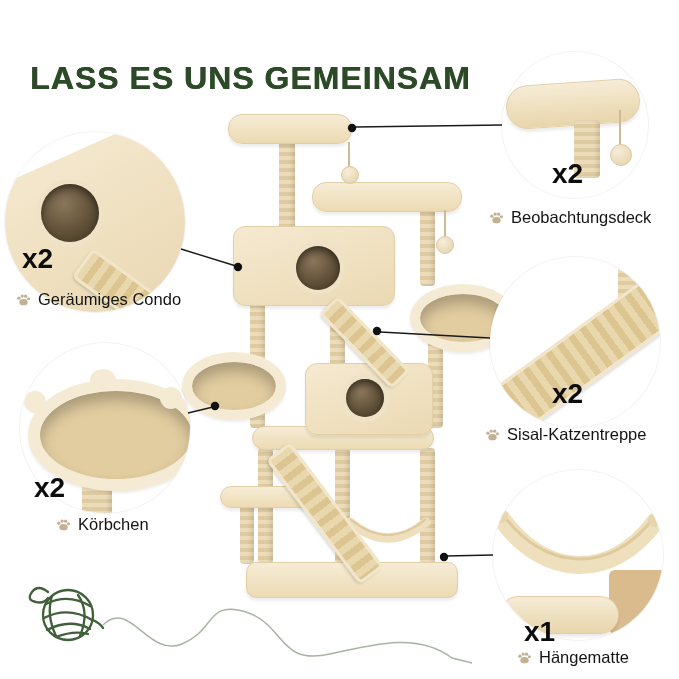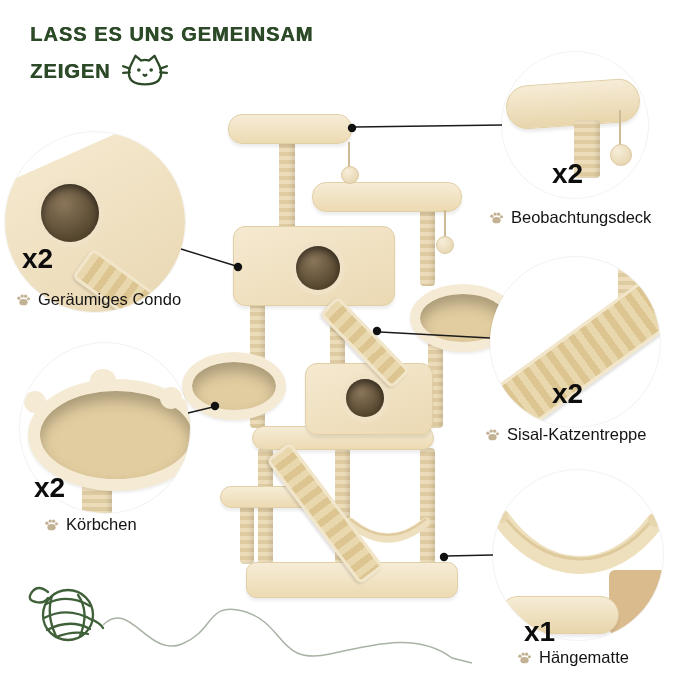--- a/index.html
+++ b/index.html
@@ -8,8 +8,8 @@
 
   
   .title{position:absolute;left:30px;top:16px;z-index:20;color:#2c4a27;}
-  .title .t1,.title .t2{font-size:20px;font-weight:800;letter-spacing:1px;line-height:36px;
-          text-shadow:0.6px 0 0 #2c4a27;}
+  .title .t1,.title .t2{font-size:32px;font-weight:800;letter-spacing:1px;line-height:36px;
+          text-shadow:0.6px 0 0 #2c4a27;margin-top:44px;}
   .t2row{display:flex;align-items:center;gap:12px;}
 
   

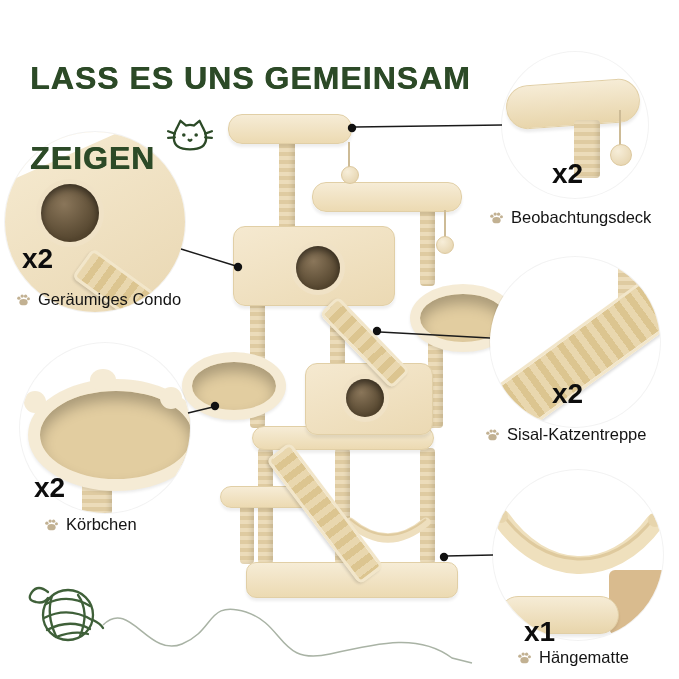--- a/index.html
+++ b/index.html
@@ -56,21 +56,6 @@
 
   <header class="title">
     <div class="t1">LASS ES UNS GEMEINSAM</div>
-    <div class="t2row">
-      <span class="t2">ZEIGEN</span>
-      <svg width="46" height="38" viewBox="0 0 48 40">
-        <g stroke="#2c4a27" stroke-width="2.4" fill="none" stroke-linecap="round" stroke-linejoin="round">
-          <path d="M10 12 L14 4 L20 9 Q24 7.5 28 9 L34 4 L38 12 Q41 17 41 22 Q41 34 24 34 Q7 34 7 22 Q7 17 10 12 Z"></path>
-          <path d="M22.5 24 q1.5 2 3 0"></path>
-          <path d="M1 15 L8 17.5"></path>
-            <path d="M1 22 L8 21.5"></path>
-          <path d="M47 15 L40 17.5"></path>
-            <path d="M47 22 L40 21.5"></path>
-        </g>
-        <circle cx="17.5" cy="19" r="1.9" fill="#2c4a27"></circle>
-        <circle cx="30.5" cy="19" r="1.9" fill="#2c4a27"></circle>
-      </svg>
-    </div>
   </header>
 
   <div class="tree">

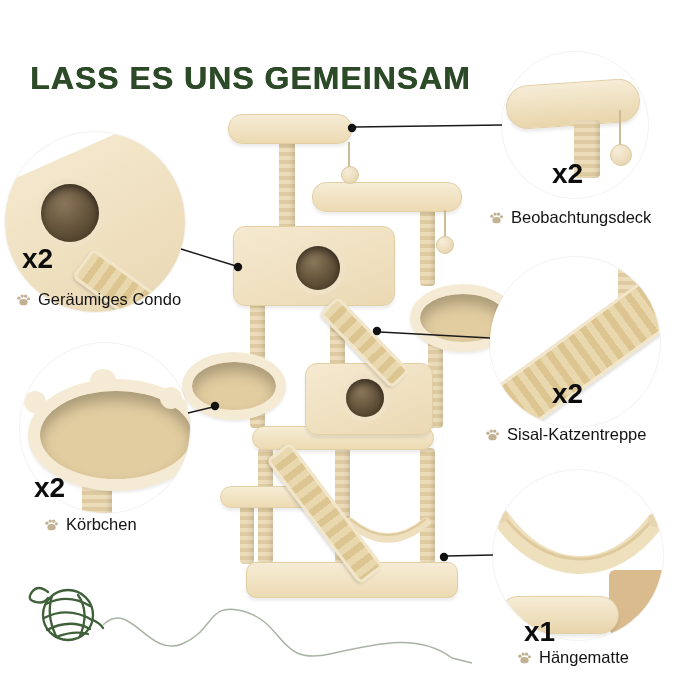--- a/index.html
+++ b/index.html
@@ -166,7 +166,7 @@
       </span>
     <span>Beobachtungsdeck</span>
   </div>
-  <div class="callout-label" style="left:44px;top:515px">
+  <div class="callout-label" style="left:56px;top:515px">
     <span class="paw">
         <svg width="15" height="15" viewBox="0 0 20 20">
           <ellipse cx="10" cy="13.5" rx="5.5" ry="4.3" fill="#c2b192"></ellipse>

